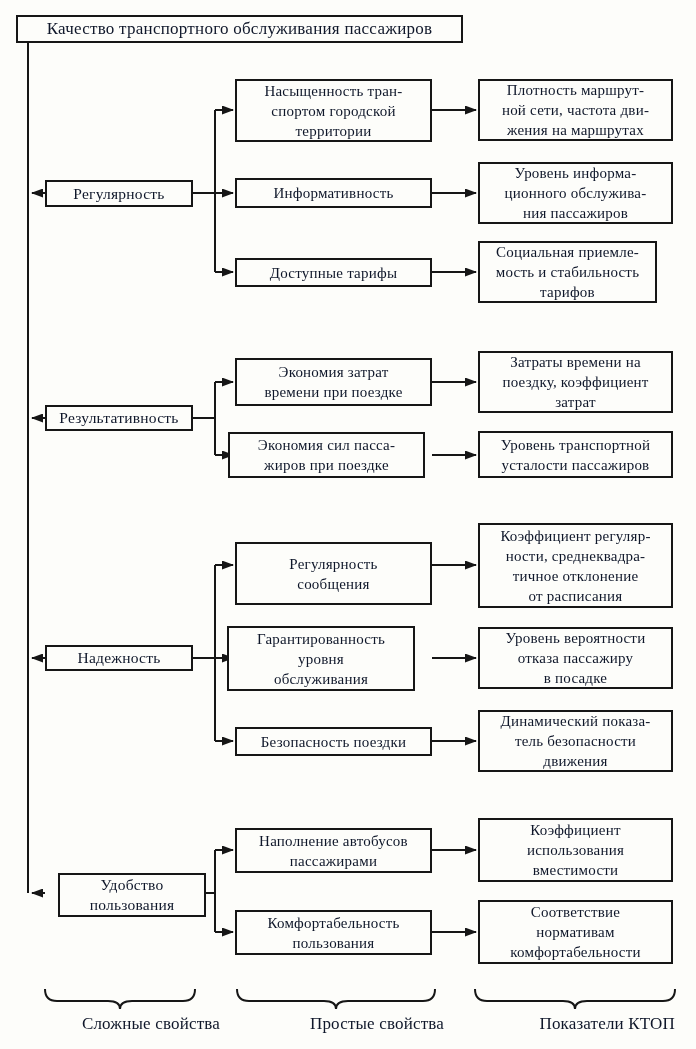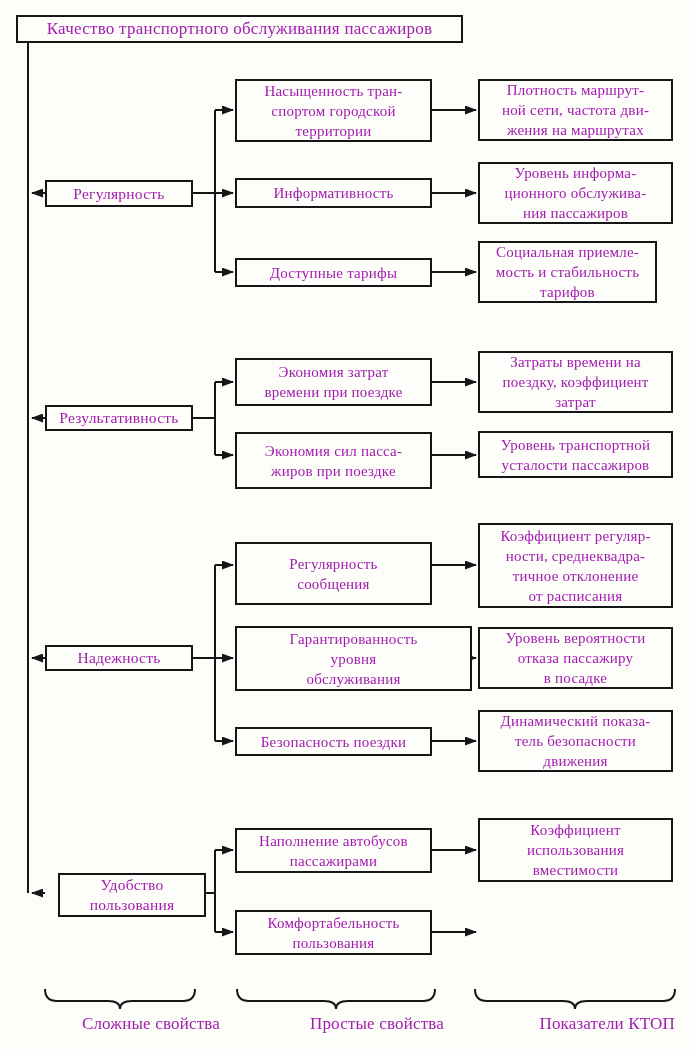--- a/index.html
+++ b/index.html
@@ -9,7 +9,7 @@
     margin:0 auto;
     background:#fdfdfa;
     font-family:"Liberation Serif","DejaVu Serif",serif;
-    color:#a21caf;
+    color:#0f172a;
     overflow:hidden;
     text-decoration:underline;
   }

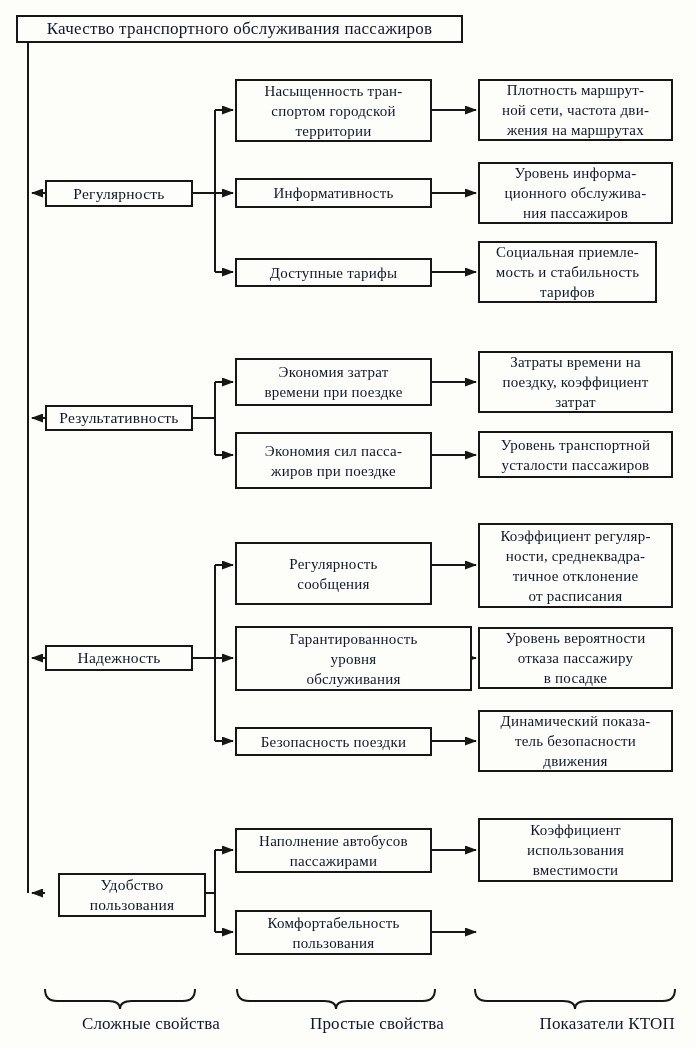--- a/index.html
+++ b/index.html
@@ -114,7 +114,7 @@
   <div class="box" style="left:235px;top:258px;width:197px;height:29px">Доступные тарифы</div>
   <div class="box" style="left:235px;top:358px;width:197px;height:48px">Экономия затрат
 времени при поездке</div>
-  <div class="box" style="left:235px;top:432px;width:197px;height:57px">Экономия сил пасса-
+  <div class="box" style="left:228px;top:432px;width:197px;height:46px">Экономия сил пасса-
 жиров при поездке</div>
   <div class="box" style="left:235px;top:542px;width:197px;height:63px">Регулярность
 сообщения</div>

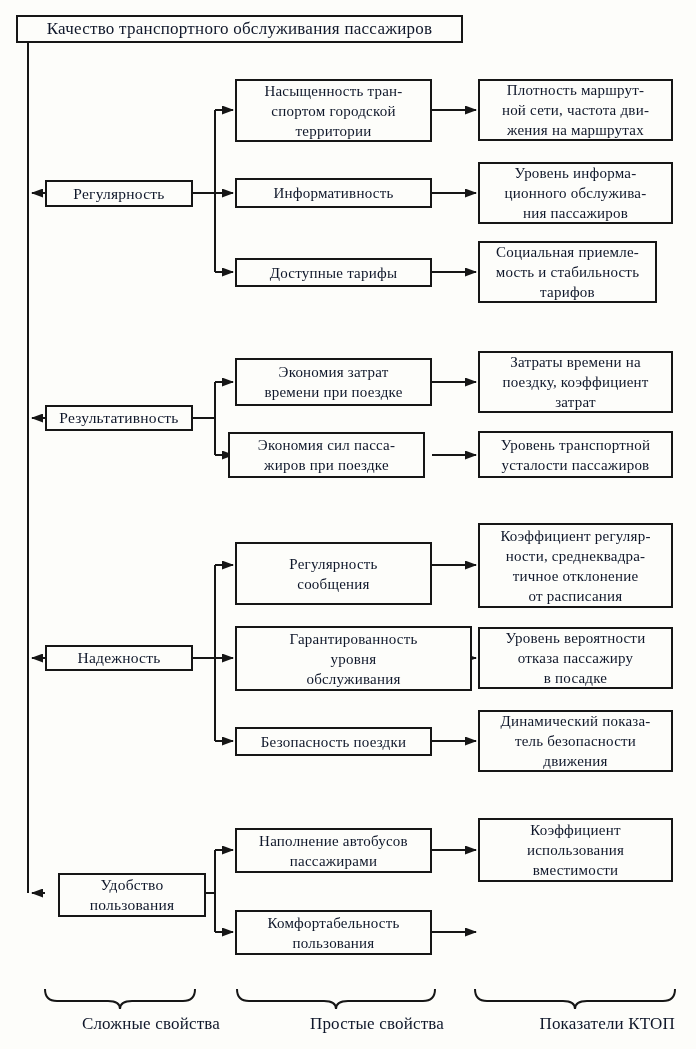--- a/index.html
+++ b/index.html
@@ -118,7 +118,7 @@
 жиров при поездке</div>
   <div class="box" style="left:235px;top:542px;width:197px;height:63px">Регулярность
 сообщения</div>
-  <div class="box" style="left:235px;top:626px;width:237px;height:65px">Гарантированность
+  <div class="box" style="left:227px;top:626px;width:188px;height:65px">Гарантированность
 уровня
 обслуживания</div>
   <div class="box" style="left:235px;top:727px;width:197px;height:29px">Безопасность поездки</div>

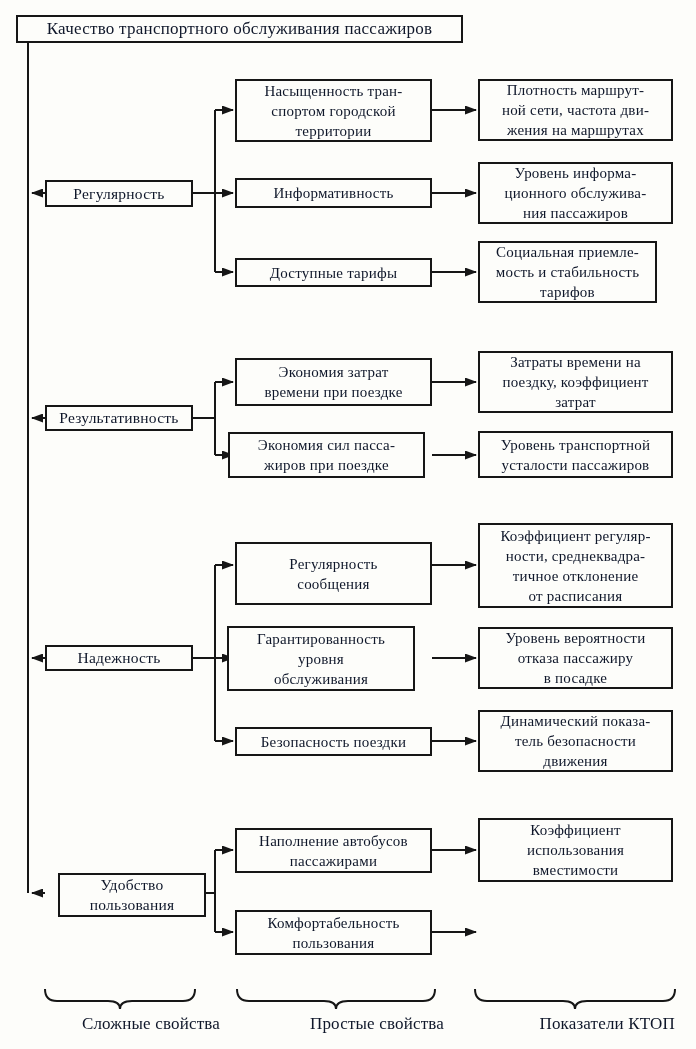--- a/index.html
+++ b/index.html
@@ -154,6 +154,9 @@
   <div class="box" style="left:478px;top:818px;width:195px;height:64px">Коэффициент
 использования
 вместимости</div>
+  <div class="box" style="left:478px;top:900px;width:195px;height:64px">Соответствие
+нормативам
+комфортабельности</div>
 
   <div class="col-label" style="left:20px;top:1013px">Сложные свойства</div>
   <div class="col-label" style="left:244px;top:1013px">Простые свойства</div>

